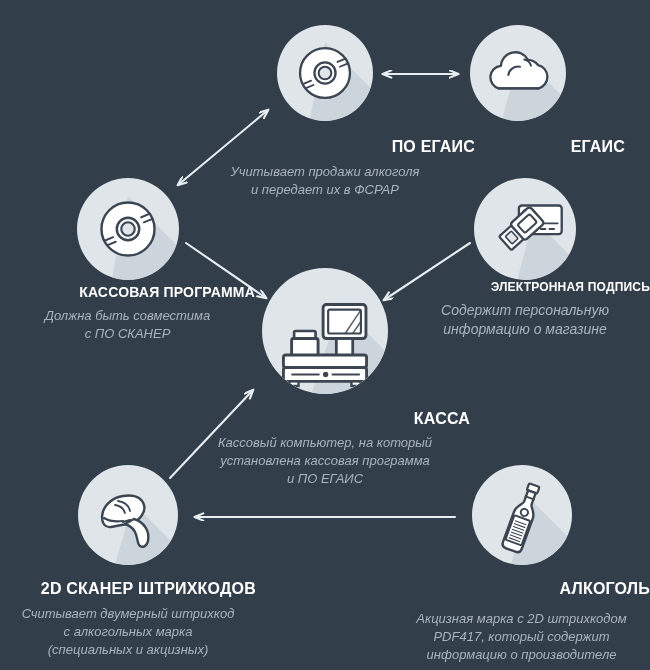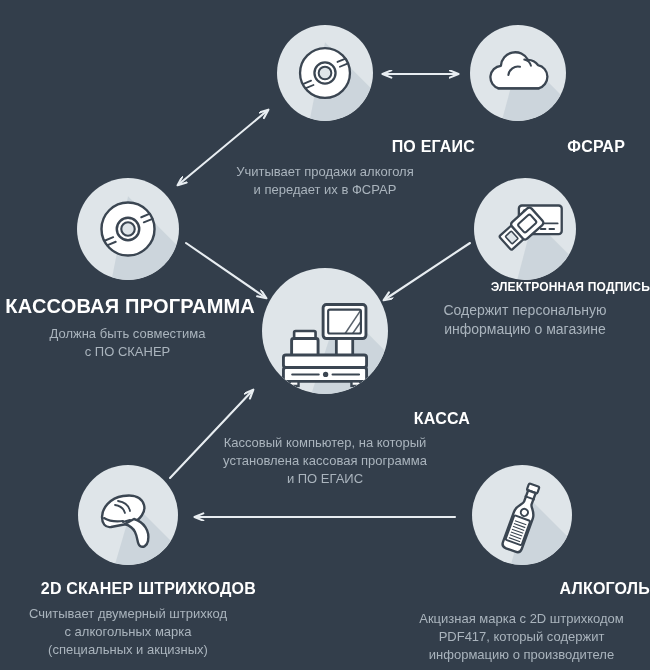--- a/index.html
+++ b/index.html
@@ -178,7 +178,7 @@
         </g>
       </svg>
     </div>
-    <div class="title">ФСРАР</div>
+    <div class="title">ЕГАИС</div>
   </div>
 
   <div class="node" id="node-cash-program">

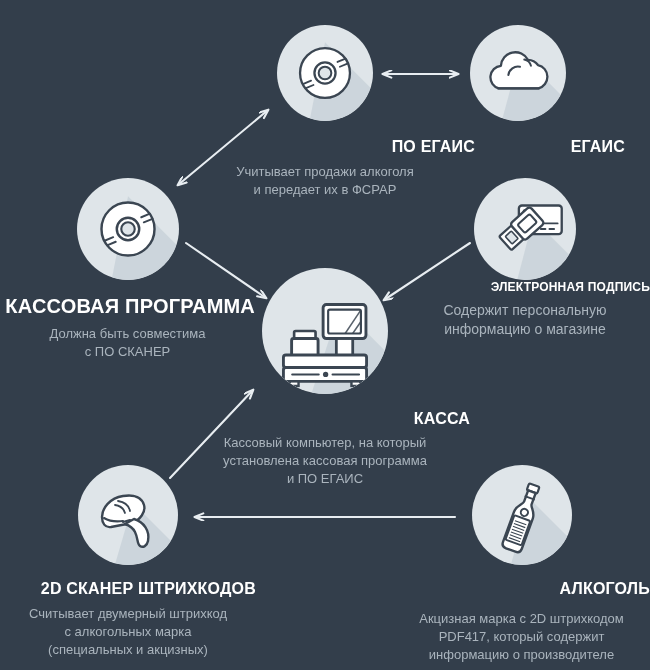--- a/index.html
+++ b/index.html
@@ -56,6 +56,7 @@
   .desc {
     color: #aab4bd;
     line-height: 1.38;
+    font-style: italic;
   }
   
   #node-egais-software { left: 175px; top: 25px; width: 300px; }

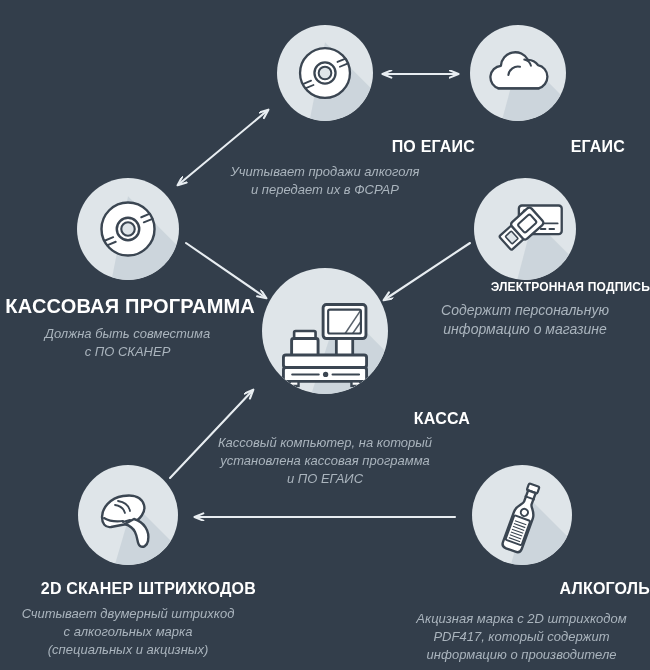--- a/index.html
+++ b/index.html
@@ -70,7 +70,7 @@
 
   #node-cash-program { left: 0px; top: 178px; width: 255px; }
   #node-cash-program .circle { width: 102px; height: 102px; }
-  #node-cash-program .title { font-size: 20px; margin-top: 15px; }
+  #node-cash-program .title { font-size: 14px; margin-top: 4px; }
   #node-cash-program .desc { font-size: 13px; margin-top: 7px; }
 
   #node-esignature { left: 400px; top: 178px; width: 250px; }

